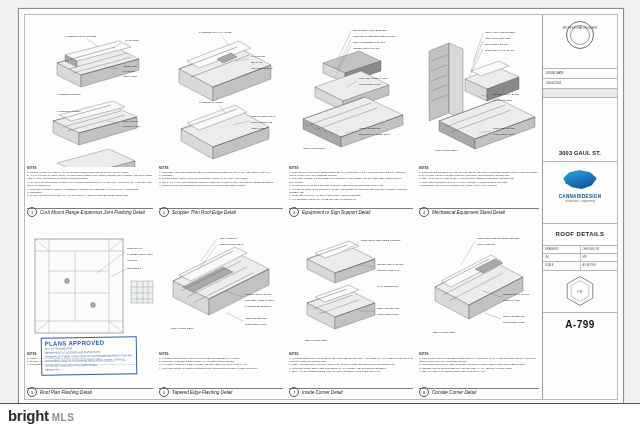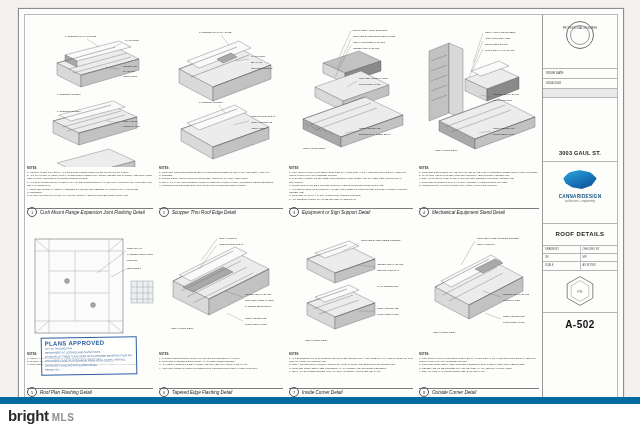--- a/index.html
+++ b/index.html
@@ -433,7 +433,7 @@
         </svg>
       </div>
       <div class="tb-cell tb-sheet" style="border-bottom:none;">
-        <span>A-502</span>
+        <span>A-799</span>
       </div>
     </div>
 

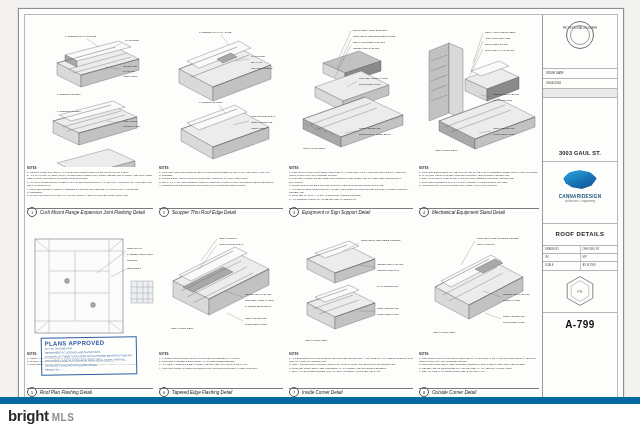--- a/index.html
+++ b/index.html
@@ -68,7 +68,7 @@
   .approved .body{font-size:2.4px;line-height:1.3;margin-top:1px;}
 
   
-  .footer{position:absolute;left:0;bottom:0;width:640px;height:23px;background:#ffffff;border-top:7px solid #0369a1;display:flex;align-items:center;}
+  .footer{position:absolute;left:0;bottom:0;width:640px;height:23px;background:#ffffff;border-top:1px solid #0369a1;display:flex;align-items:center;}
   .bm{display:flex;align-items:baseline;gap:3px;margin-left:8px;}
   .bm .b1{font-size:15px;font-weight:bold;color:#2b2b2b;letter-spacing:-.3px;}
   .bm .b2{font-size:10px;font-weight:bold;color:#8e8e8e;letter-spacing:.5px;}

